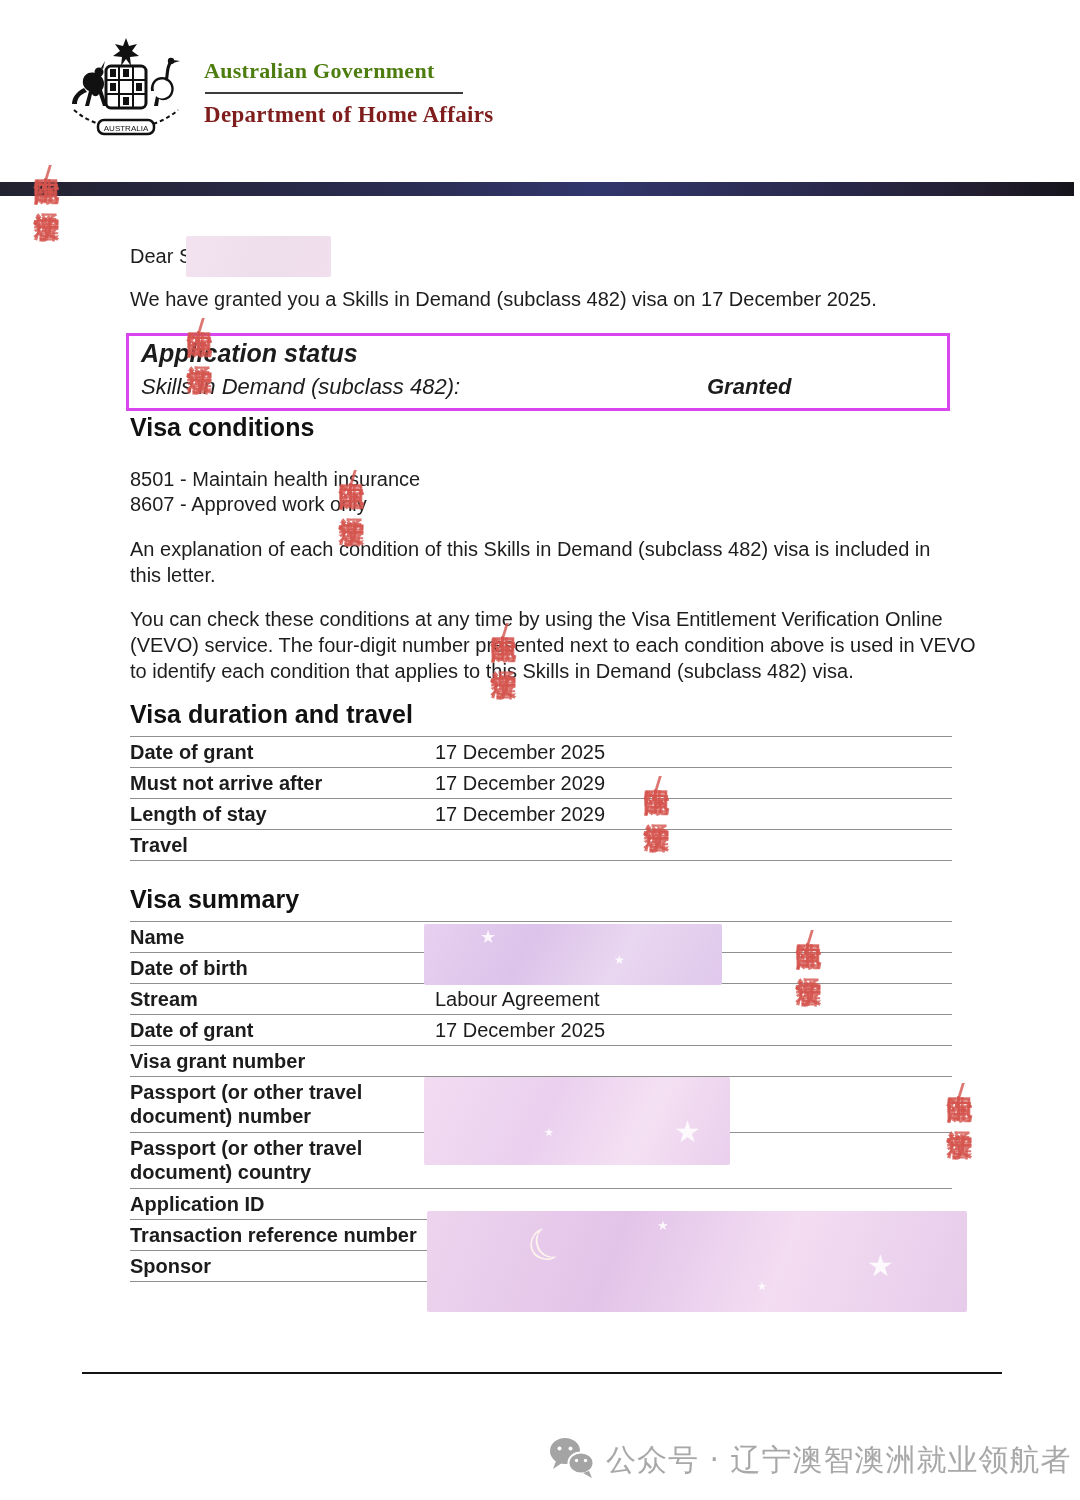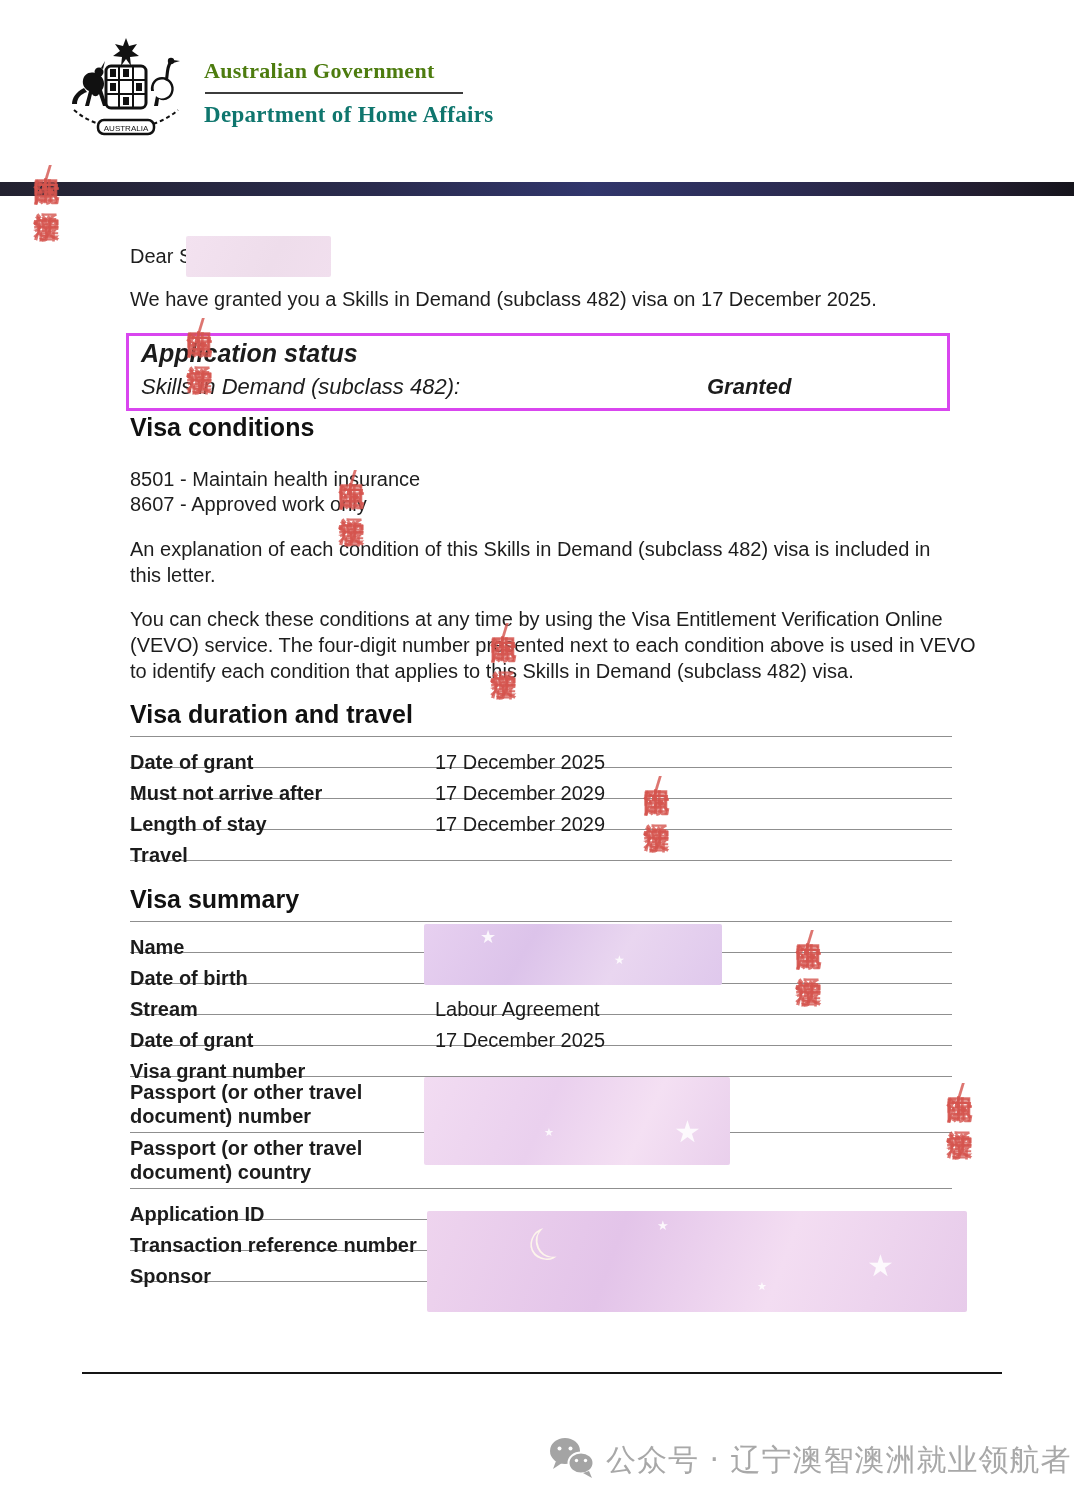--- a/index.html
+++ b/index.html
@@ -16,7 +16,7 @@
     font-weight:bold;font-size:22px;color:#4d7c0f;letter-spacing:.3px;}
   .hdr-divider{left:205px;top:92px;width:258px;height:2px;background:#3c3c3c;}
   .dept-title{left:204px;top:102px;font-family:"Liberation Serif","DejaVu Serif",serif;
-    font-weight:bold;font-size:23px;color:#0f766e;letter-spacing:.3px;}
+    font-weight:bold;font-size:23px;color:#7f1d1d;letter-spacing:.3px;}
   .navy-bar{left:0;top:182px;width:1074px;height:14px;
     background:linear-gradient(90deg,#232230 0%,#2a2b4e 35%,#31366c 55%,#2b2a4f 75%,#221d2e 92%,#15141c 100%);}
 

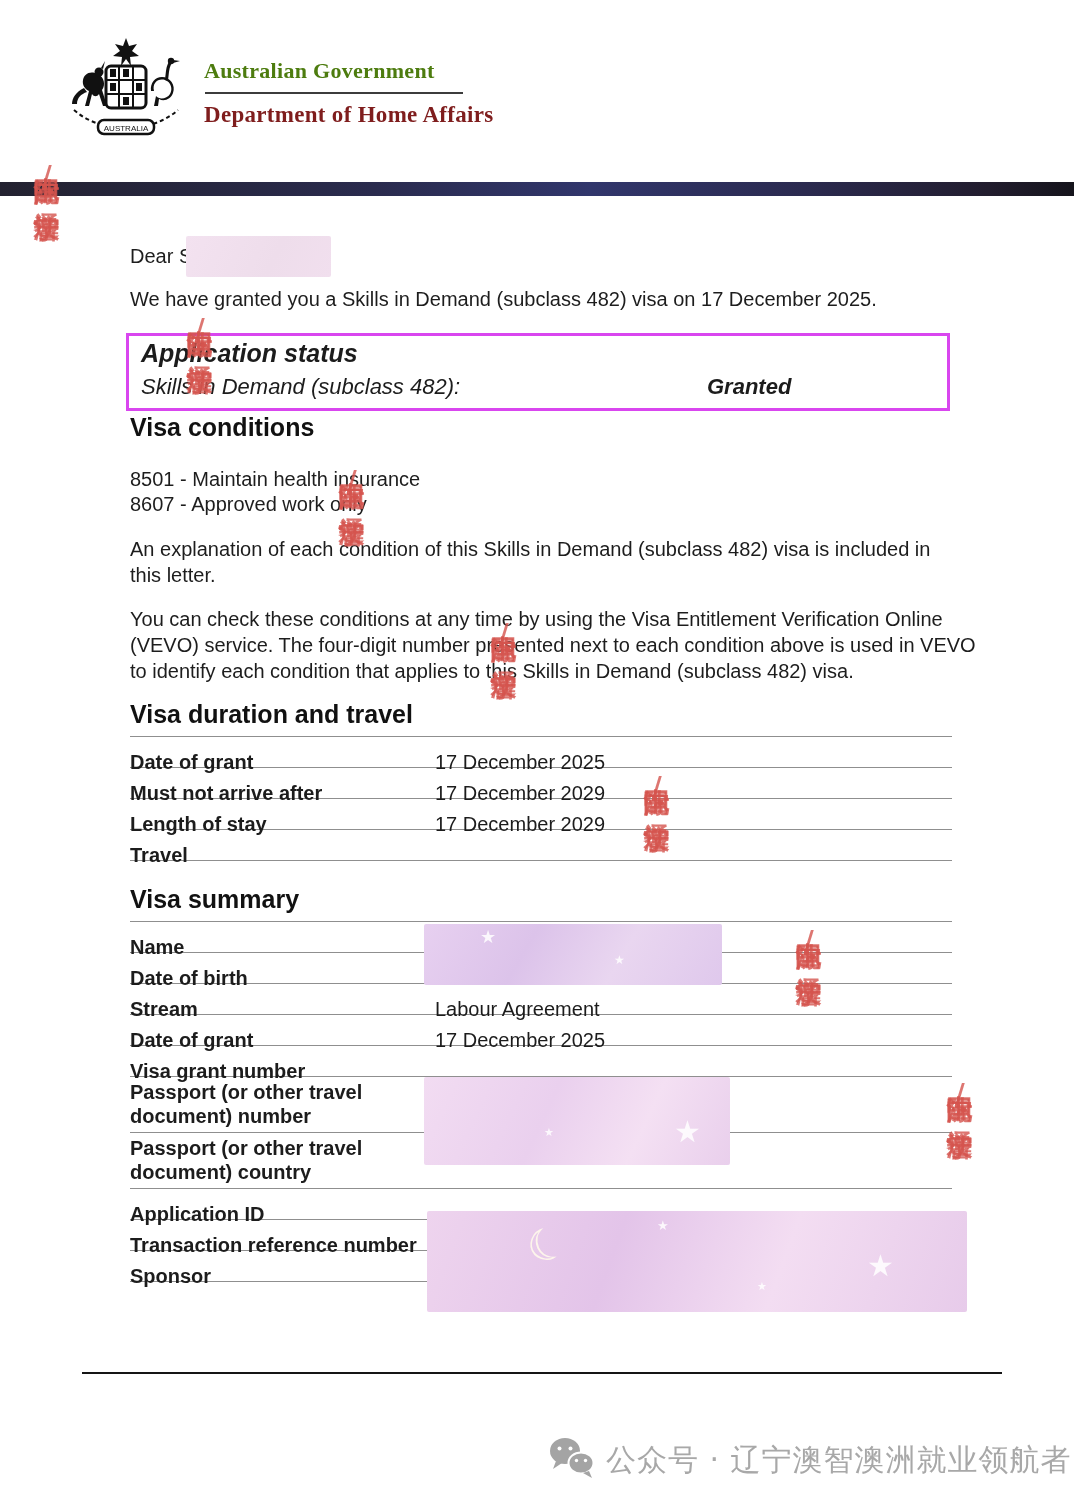--- a/index.html
+++ b/index.html
@@ -44,7 +44,7 @@
   .tbl-duration{top:736px;}
   .tbl-summary{top:921px;}
   .trow{display:flex;border-top:1px solid #8f8f8f;box-sizing:border-box;align-items:flex-start;}
-  .trow.h1{height:31px;padding-top:13px;}
+  .trow.h1{height:31px;padding-top:3px;}
   .trow.h2{height:56px;padding-top:3px;}
   .tbl-end{border-top:1px solid #8f8f8f;height:0;}
   .tlabel{width:305px;font-weight:bold;line-height:24px;padding-right:8px;box-sizing:border-box;}

